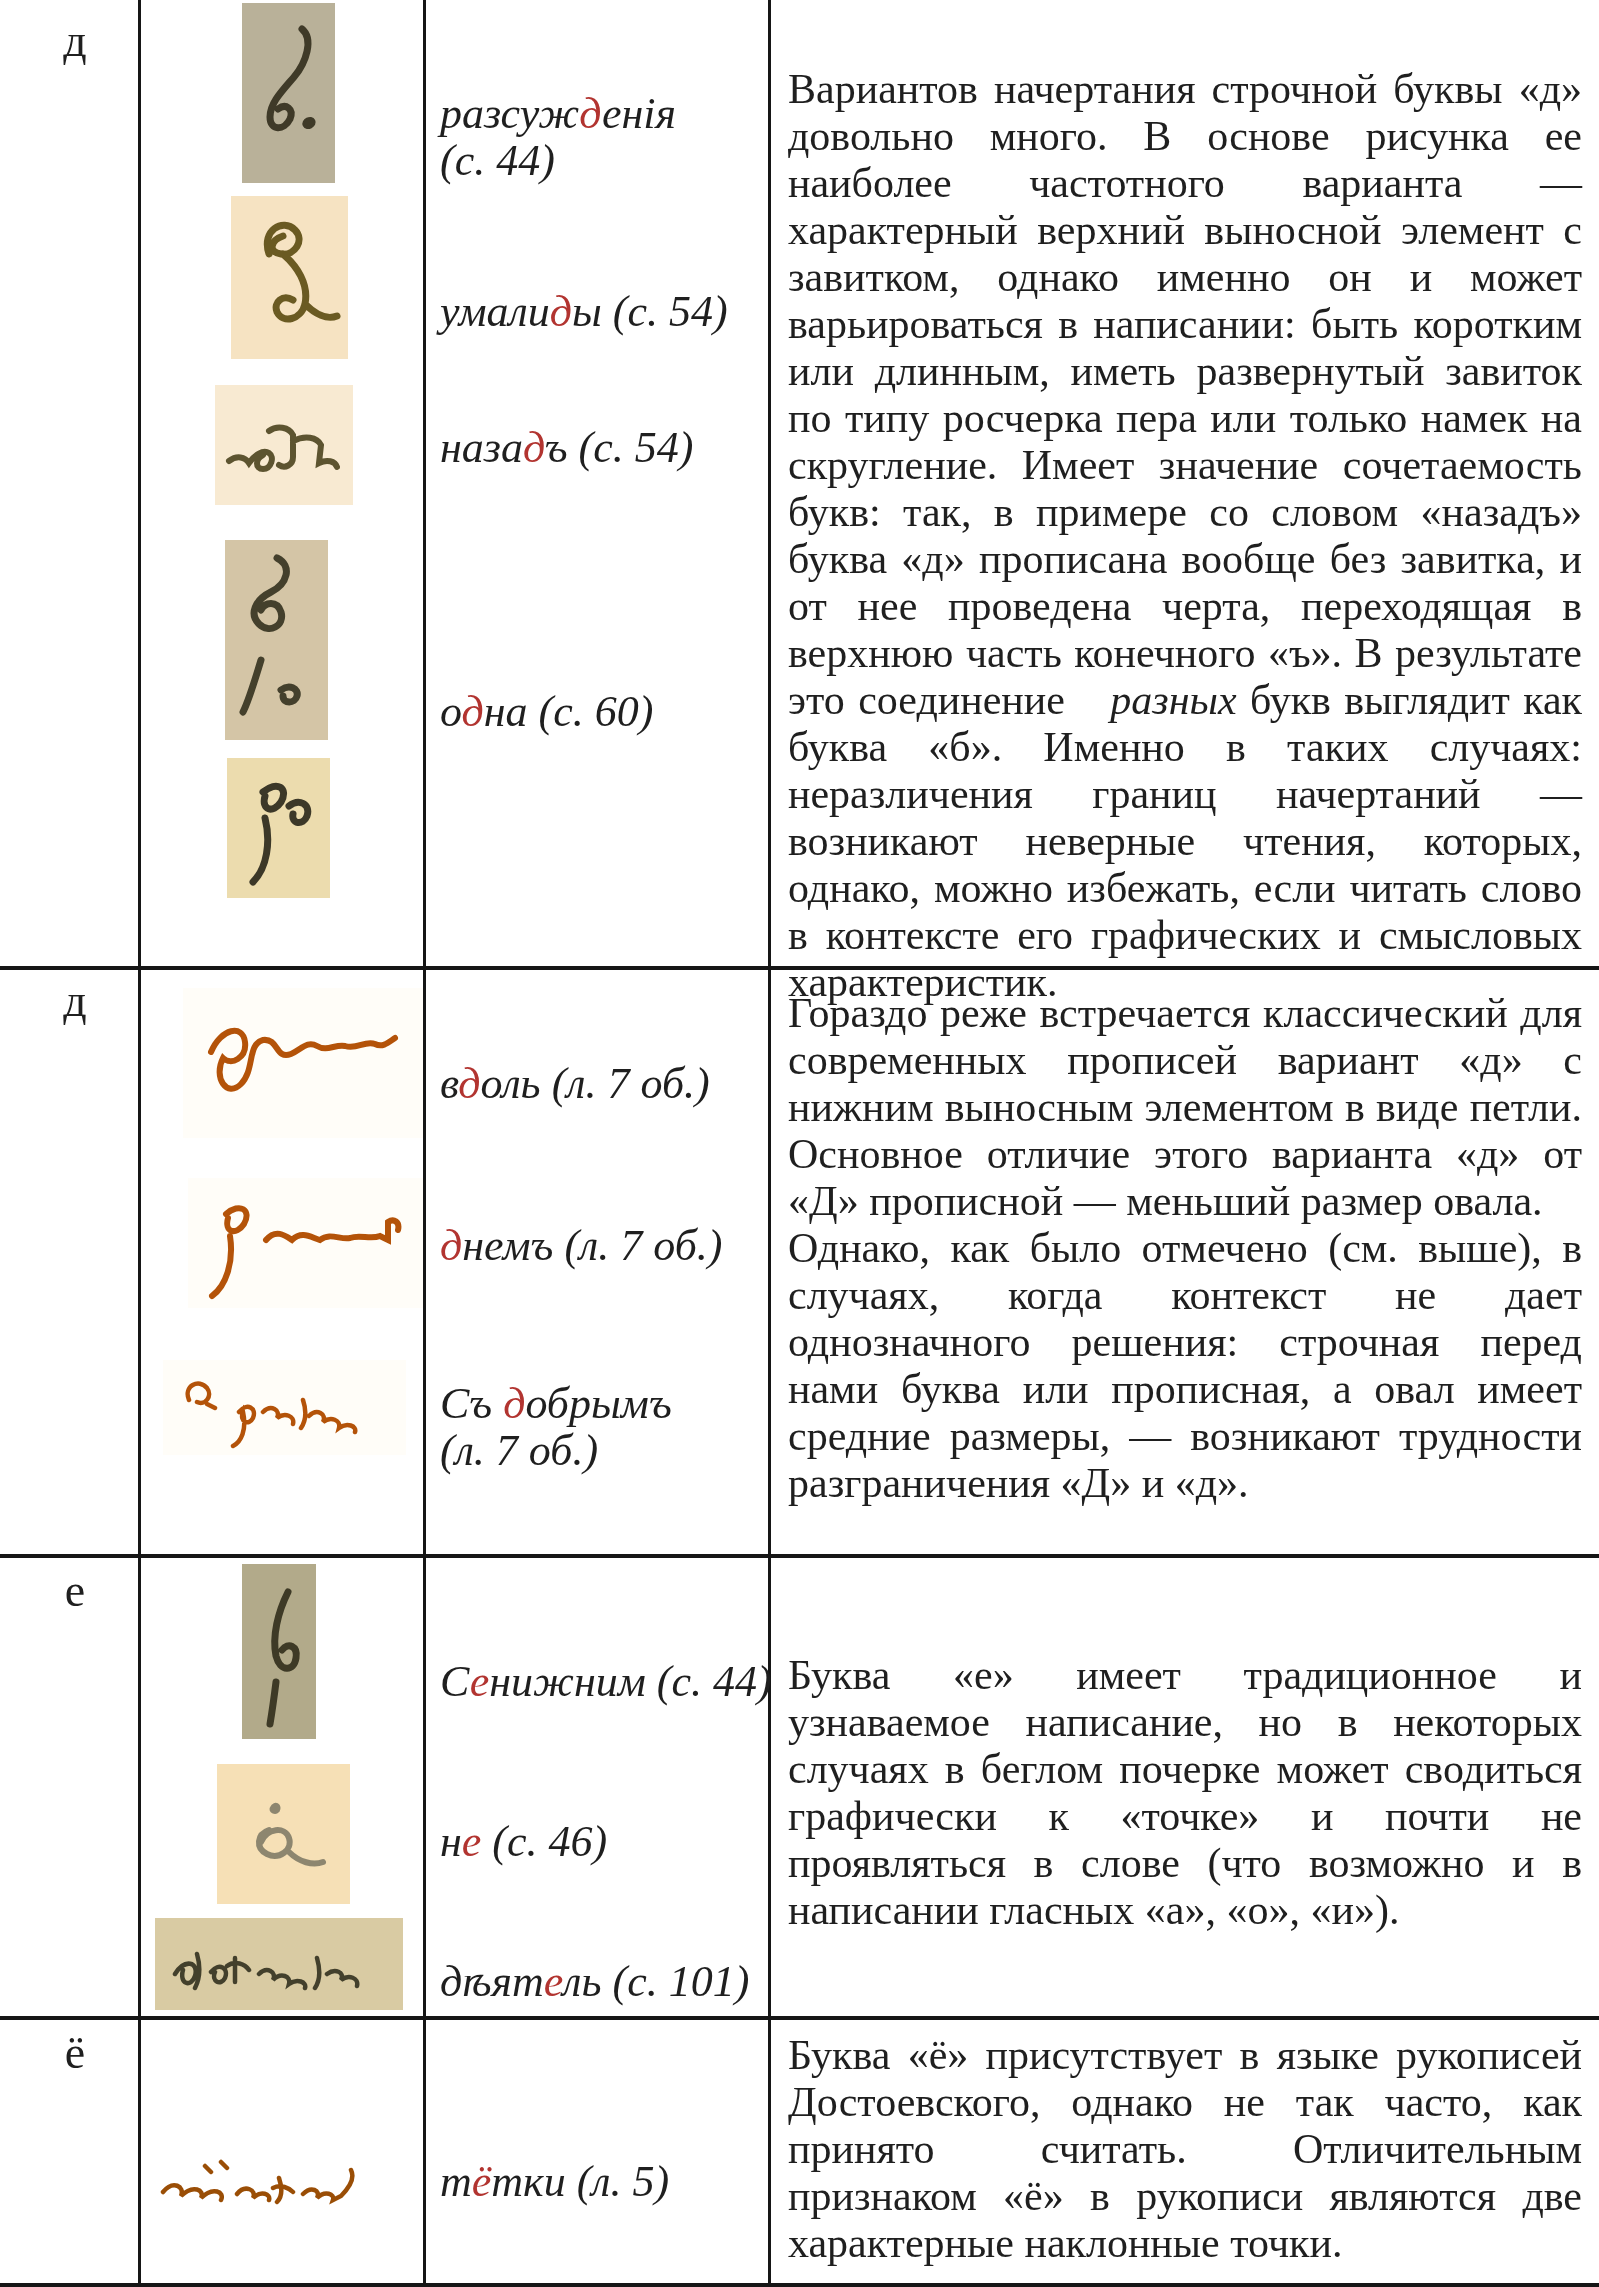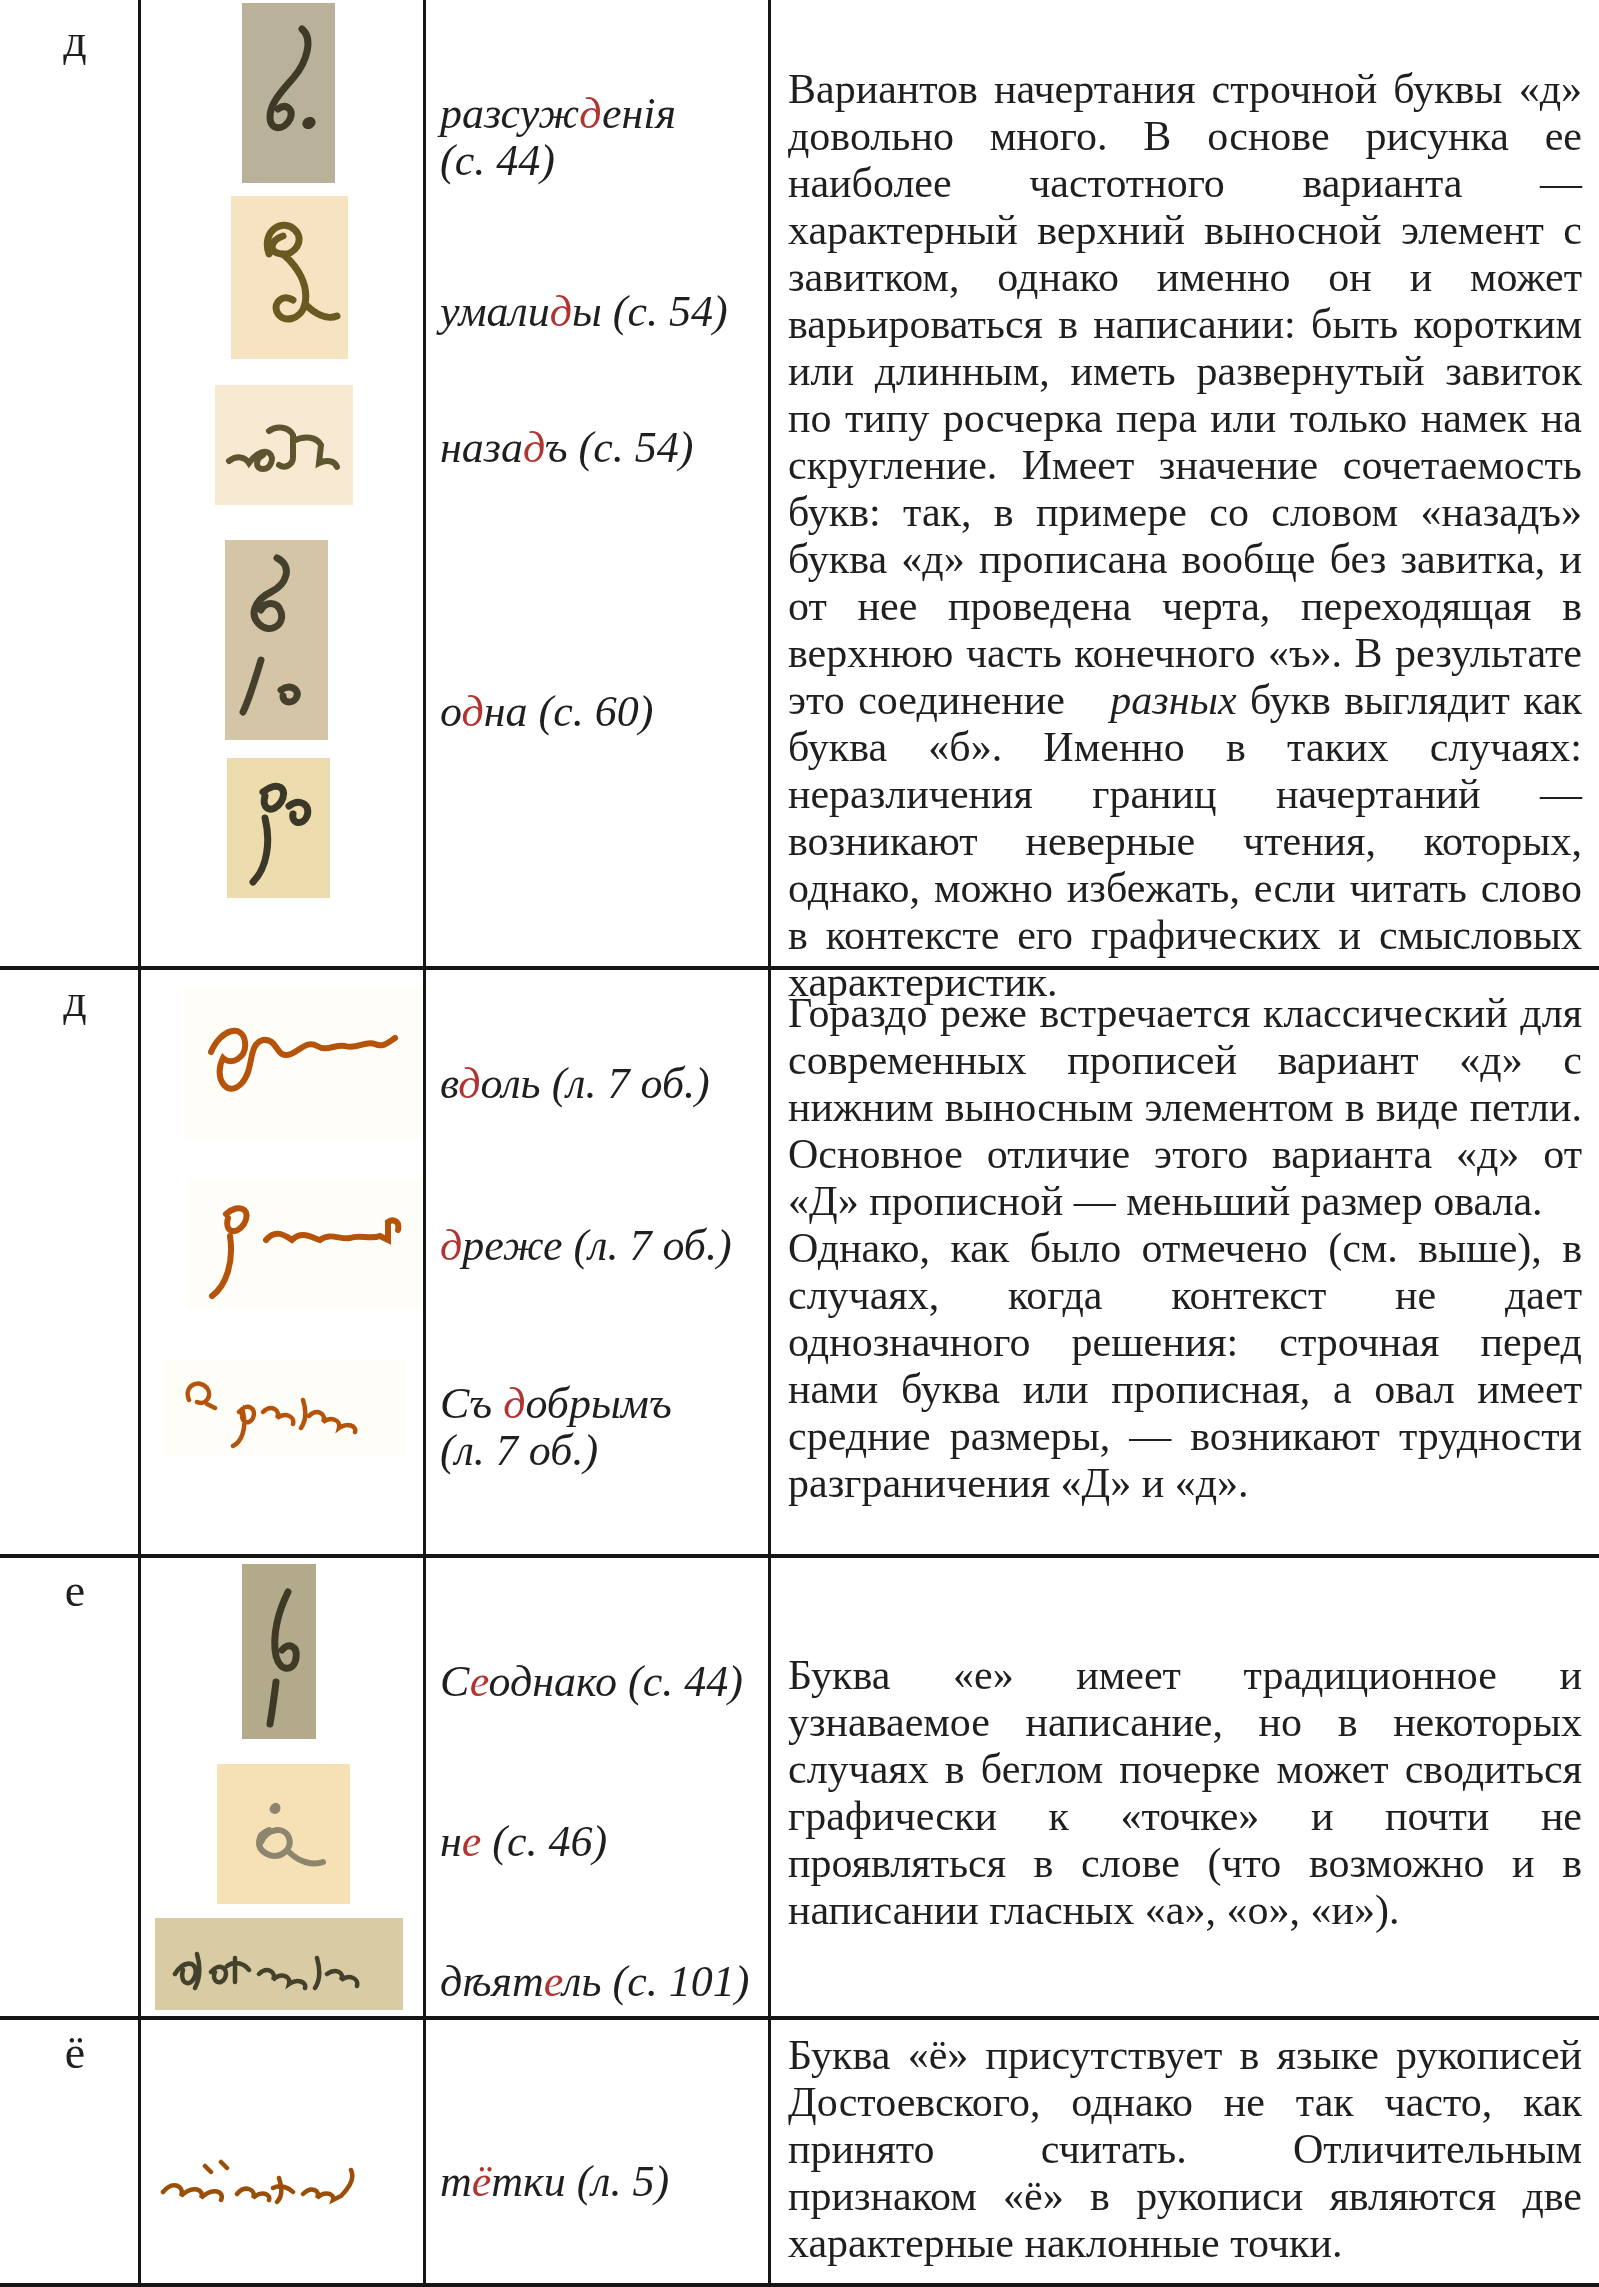--- a/index.html
+++ b/index.html
@@ -108,7 +108,7 @@
     <span>в</span><span class="hl">д</span><span>оль</span><span class="ref"> (л. 7 об.)</span>
   </div>
   <div class="example" style="top:1222px">
-    <span></span><span class="hl">д</span><span>реже</span><span class="ref"> (л. 7 об.)</span>
+    <span></span><span class="hl">д</span><span>немъ</span><span class="ref"> (л. 7 об.)</span>
   </div>
   <div class="example" style="top:1380px">
     <span>Съ </span><span class="hl">д</span><span>обрымъ</span><span class="ref block">(л. 7 об.)</span>

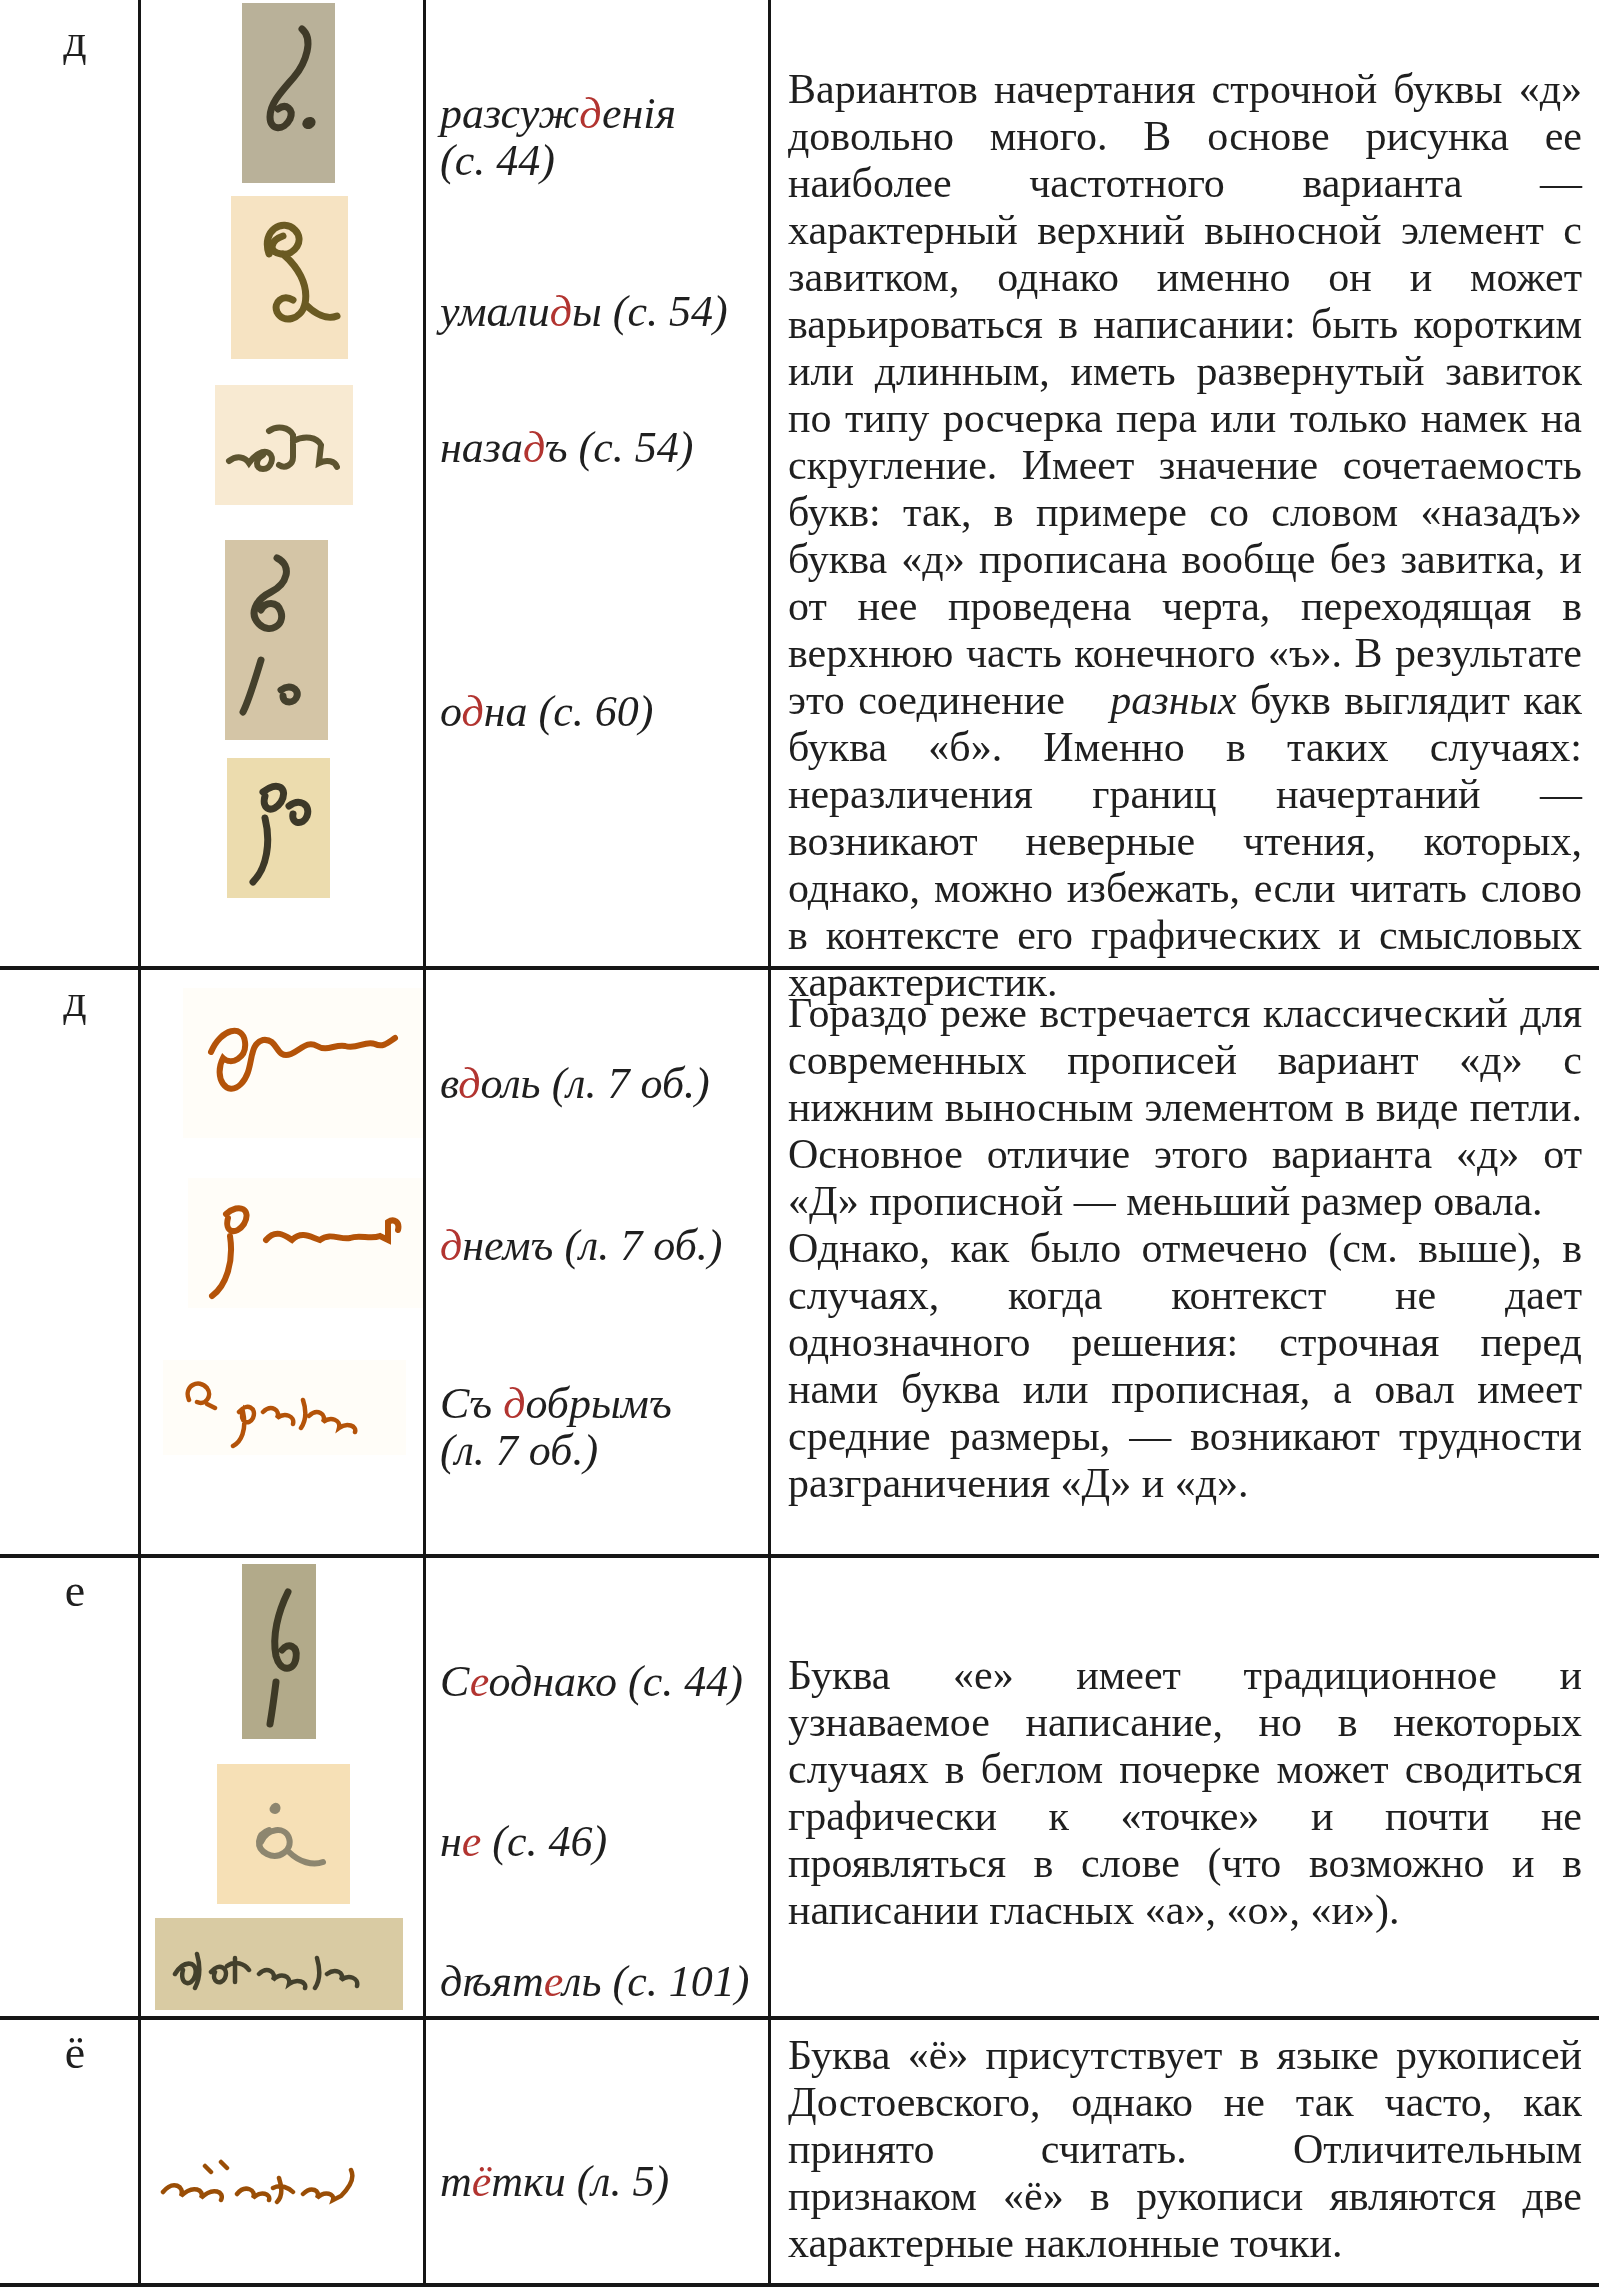--- a/index.html
+++ b/index.html
@@ -138,7 +138,7 @@
   </div>
 
   <div class="example" style="top:1658px">
-    <span>С</span><span class="hl">е</span><span>однако</span><span class="ref"> (с. 44)</span>
+    <span>С</span><span class="hl">е</span><span>нижним</span><span class="ref"> (с. 44)</span>
   </div>
   <div class="example" style="top:1818px">
     <span>н</span><span class="hl">е</span><span></span><span class="ref"> (с. 46)</span>

